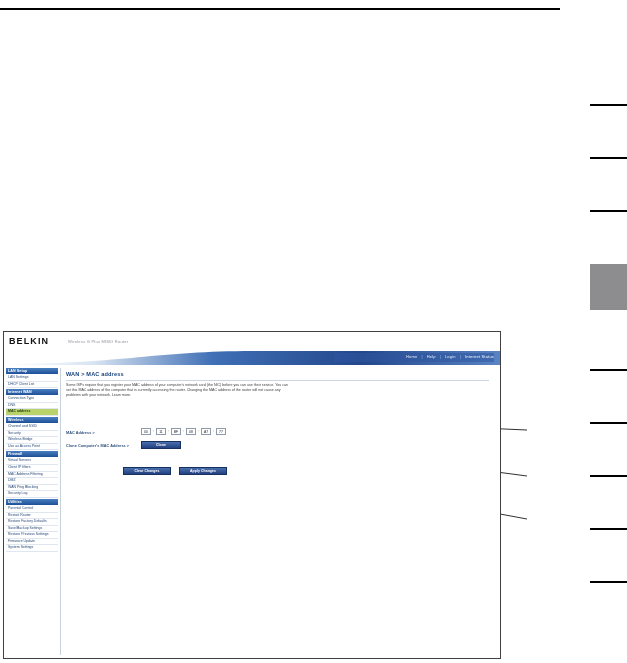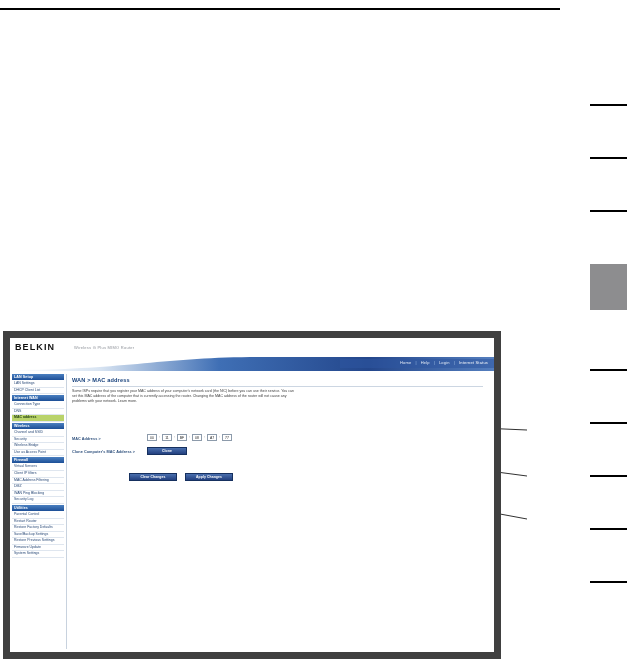--- a/index.html
+++ b/index.html
@@ -60,7 +60,7 @@
     width: 498px;
     height: 328px;
     background: #ffffff;
-    border: 7px solid #404040;
+    border: 1px solid #404040;
     box-sizing: border-box;
     overflow: hidden;
   }

